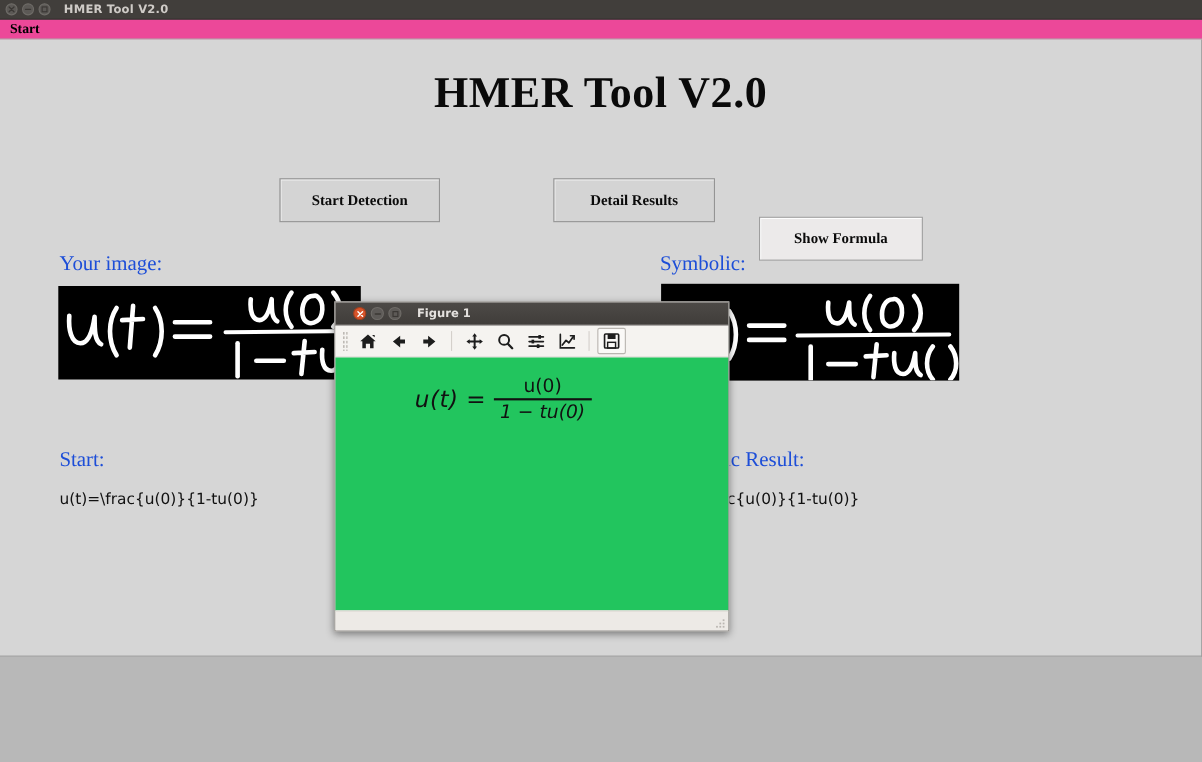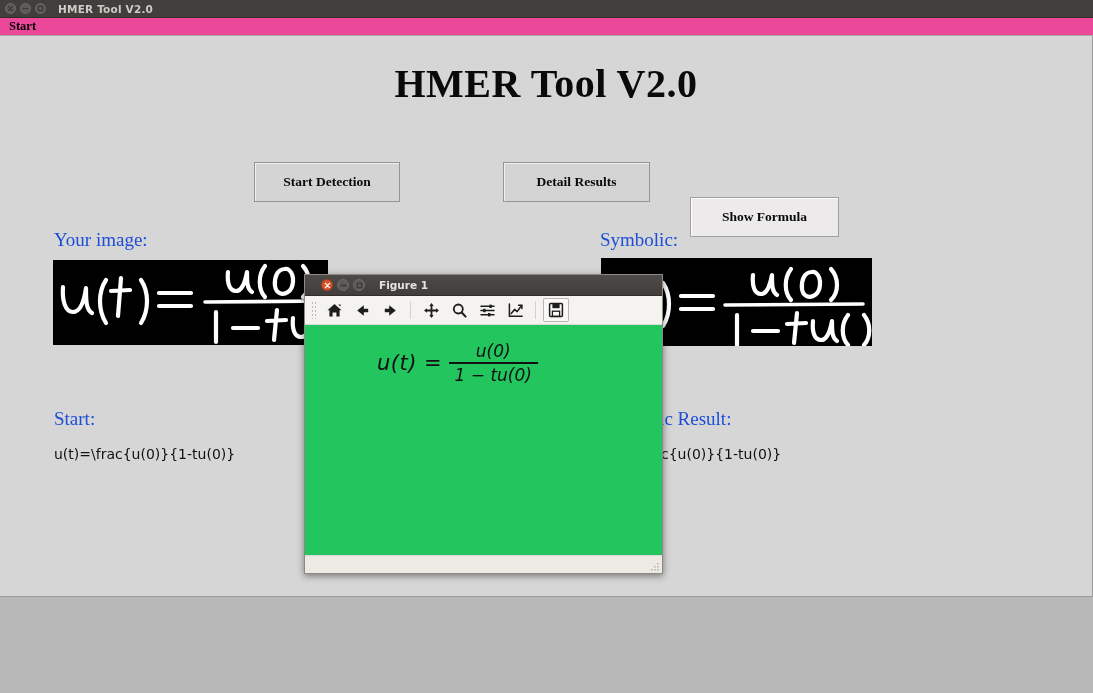--- a/index.html
+++ b/index.html
@@ -248,7 +248,7 @@
     align-items: center;
     font-size: 17px;
   }
-  .math-num { font-style: italic; padding: 0 6px 1px 6px; }
+  .math-num { padding: 0 6px 1px 6px; }
   .math-den { font-style: italic; padding: 1px 6px 0 6px; }
   .math-bar { width: 100%; height: 1.6px; background: #111; }
 </style>

